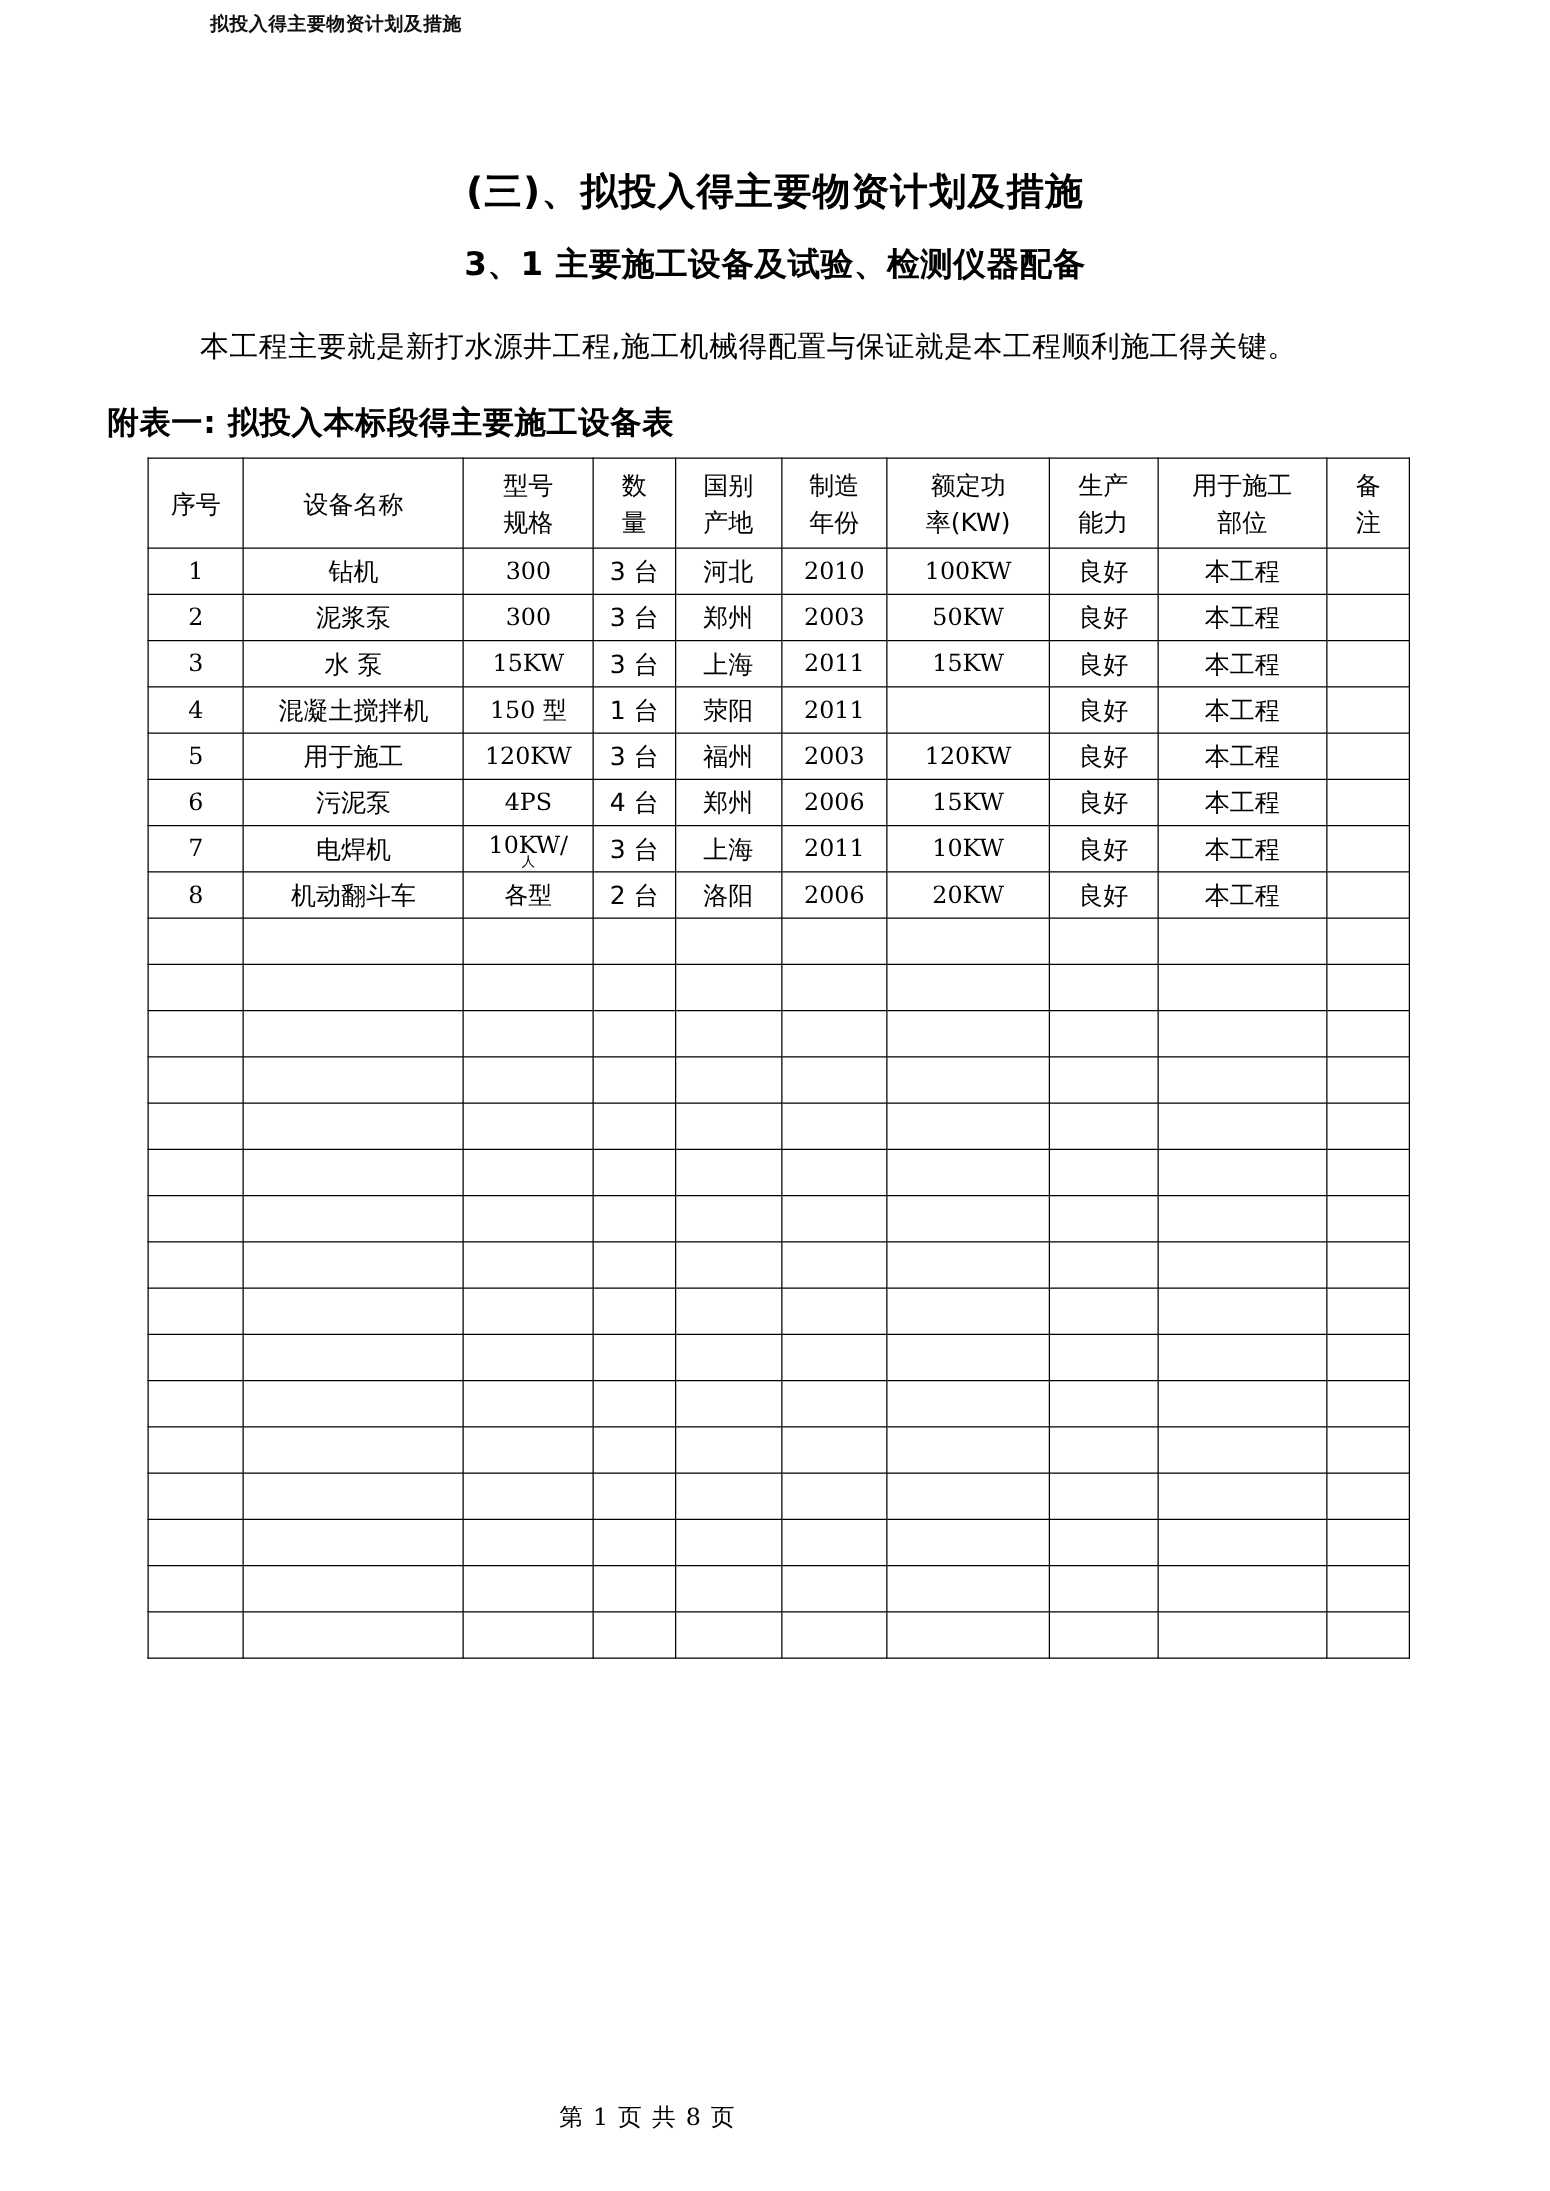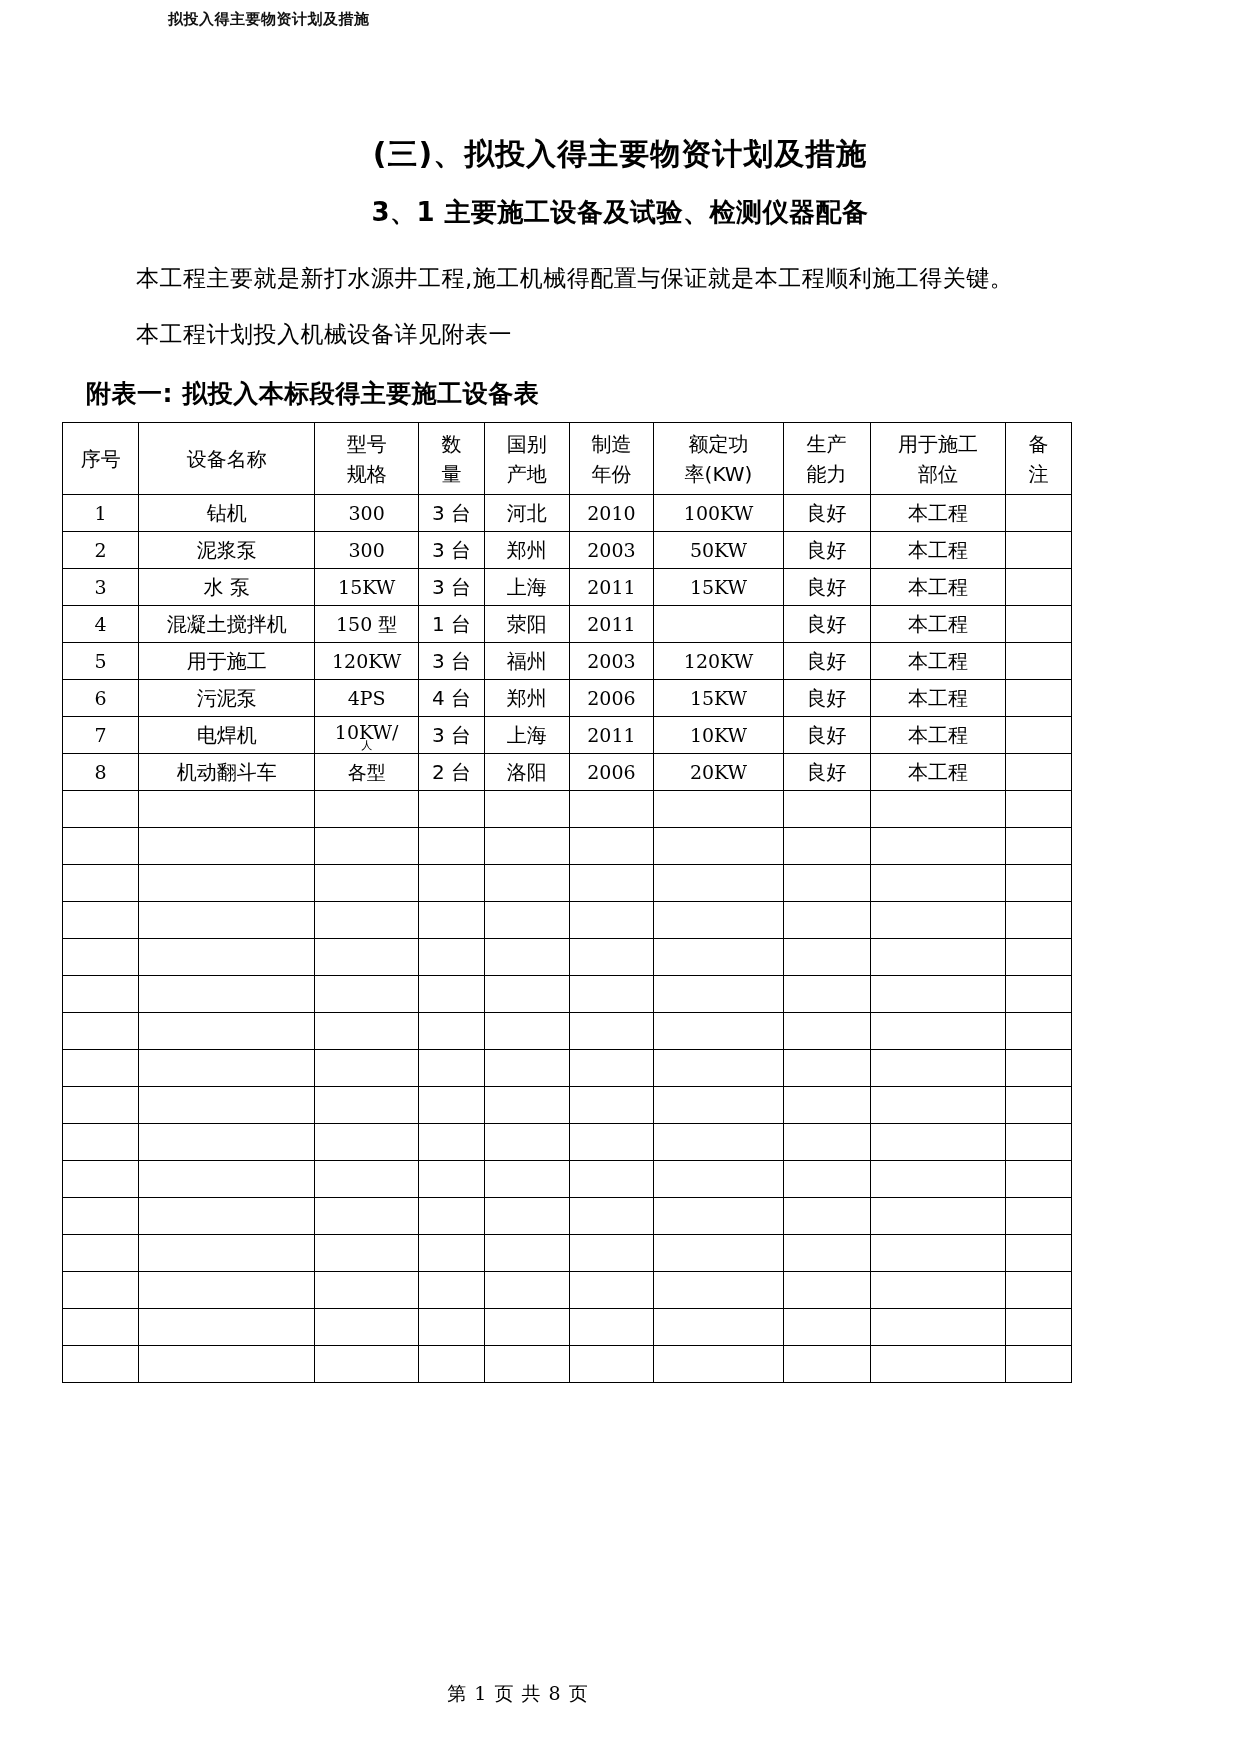--- a/index.html
+++ b/index.html
@@ -66,7 +66,7 @@
     line-height: 56px;
     letter-spacing: 0.5px;
     margin: 0;
-    padding-left: 80px;
+    padding-left: 104px;
     padding-right: 150px;
     font-family: "DejaVu Sans", "Liberation Sans", sans-serif;
   }

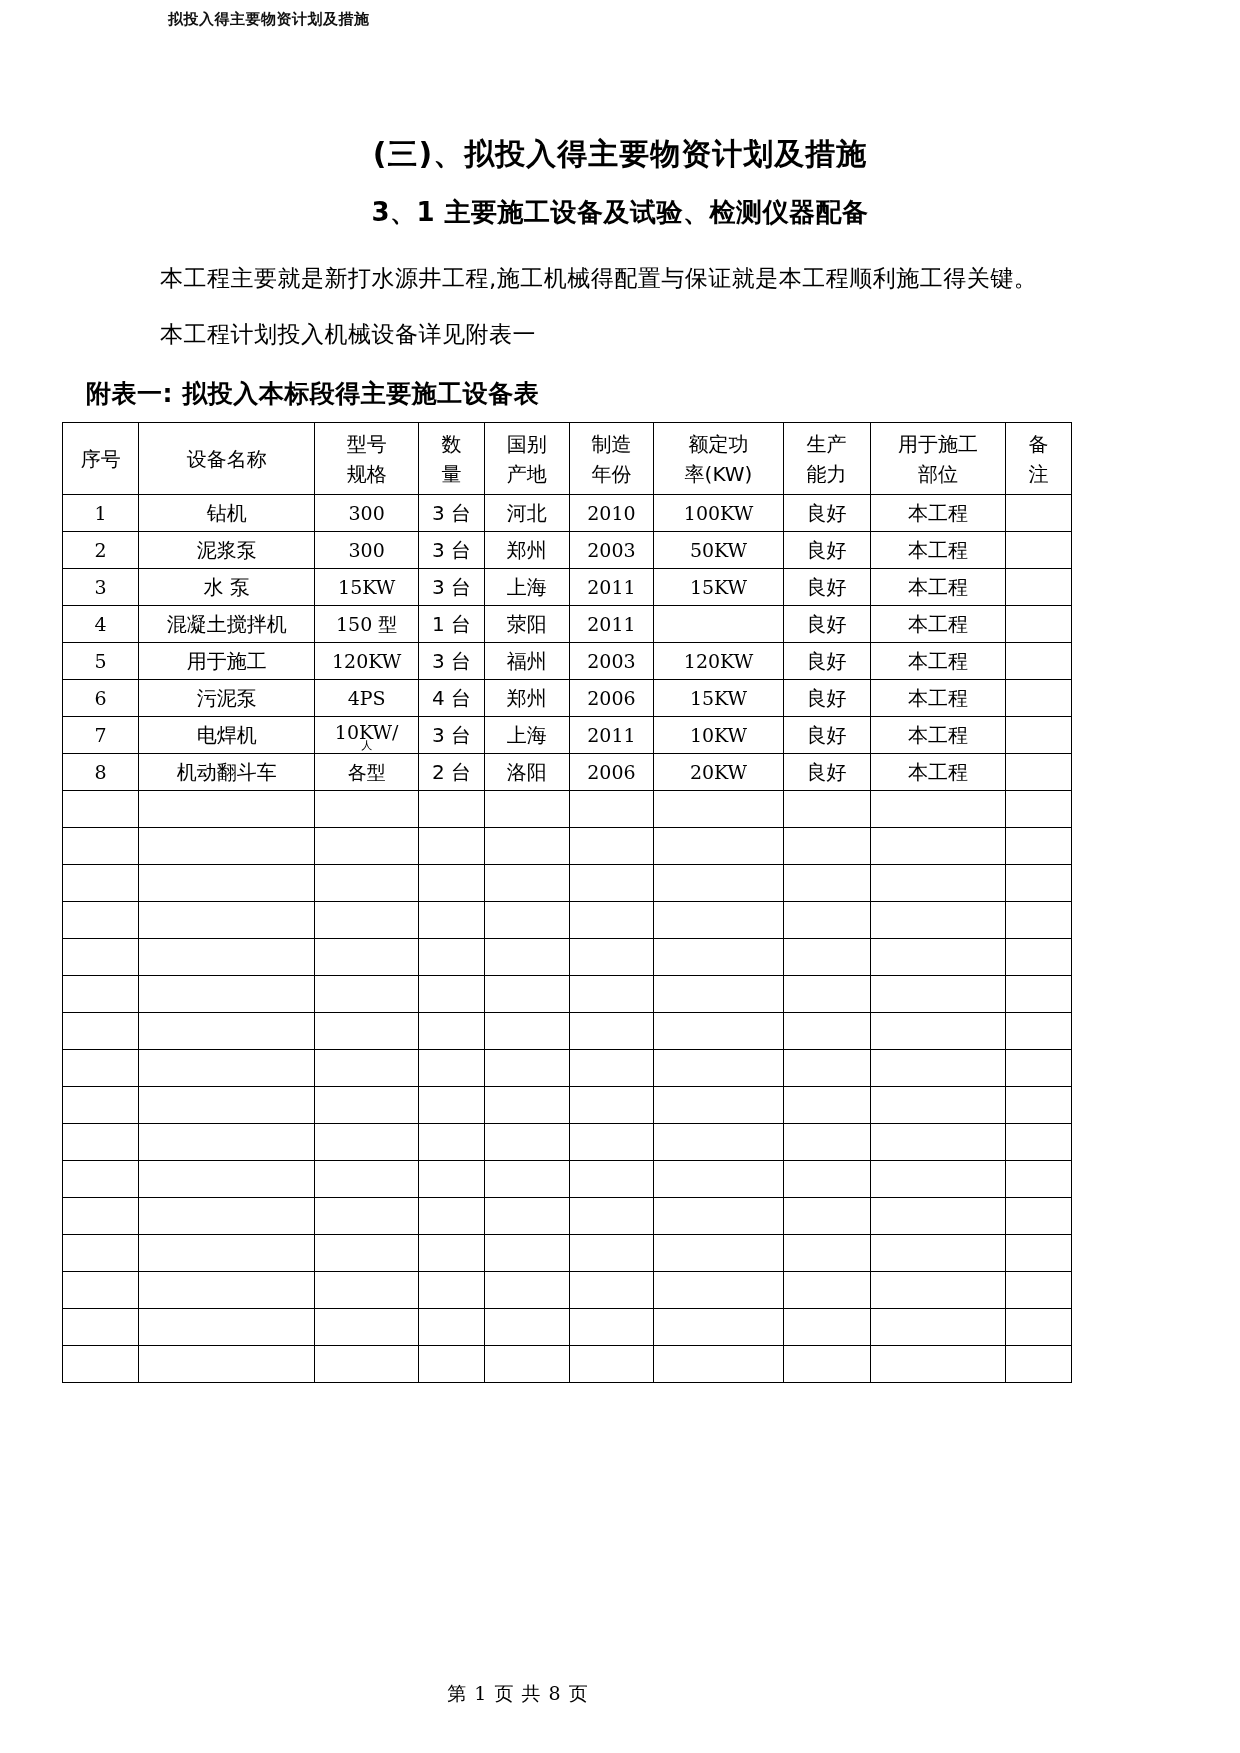--- a/index.html
+++ b/index.html
@@ -178,7 +178,6 @@
 
     <p class="para indent">本工程主要就是新打水源井工程,施工机械得配置与保证就是本工程顺利施工得关键。</p>
 
-    <p class="para indent">本工程计划投入机械设备详见附表一</p>
 
 
     <div class="table-caption">附表一: 拟投入本标段得主要施工设备表</div>

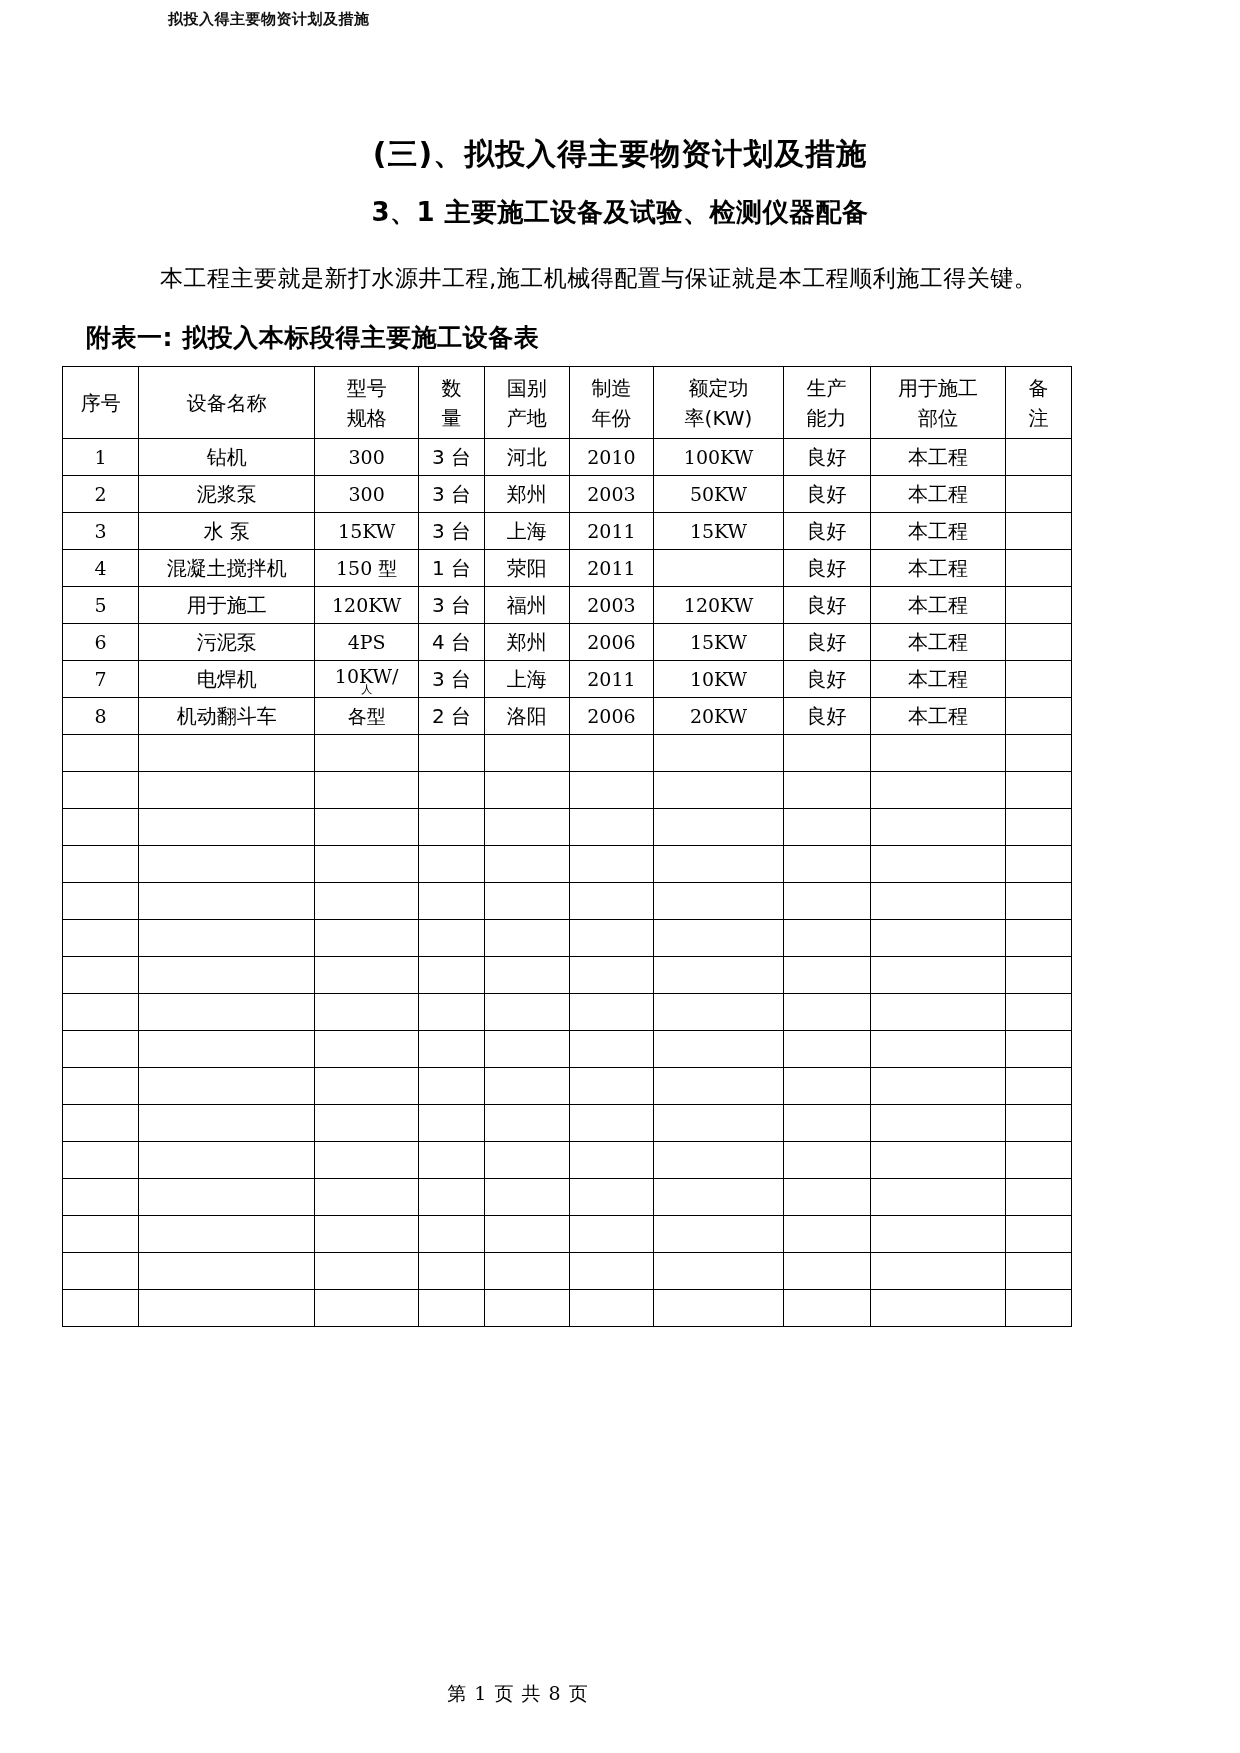--- a/index.html
+++ b/index.html
@@ -84,7 +84,7 @@
 
   
   .tbl-wrap {
-    padding-left: 62px;
+    padding-left: 118px;
     padding-right: 112px;
   }
   table.equip {

